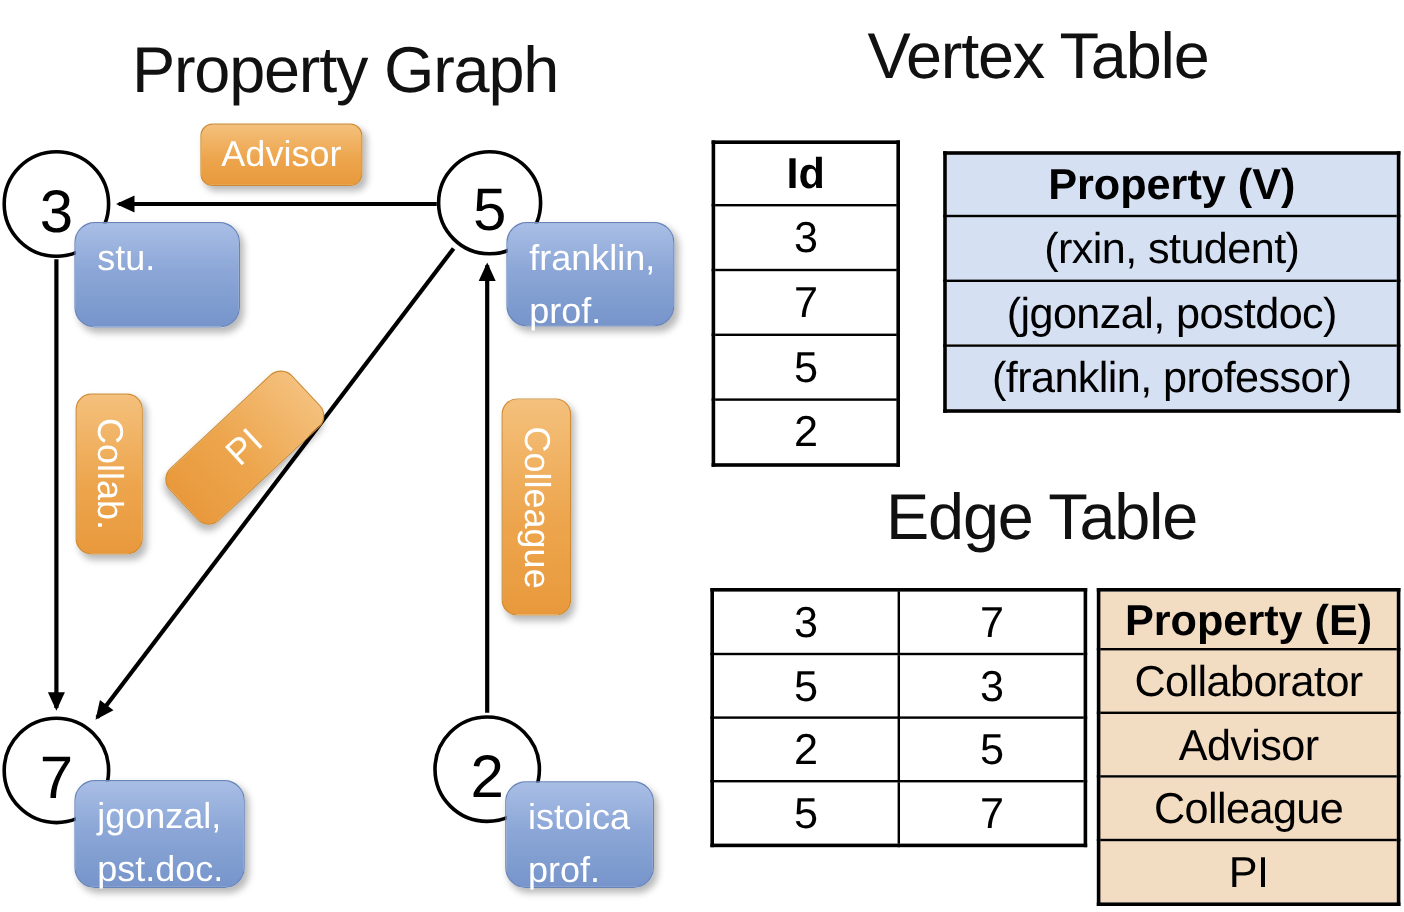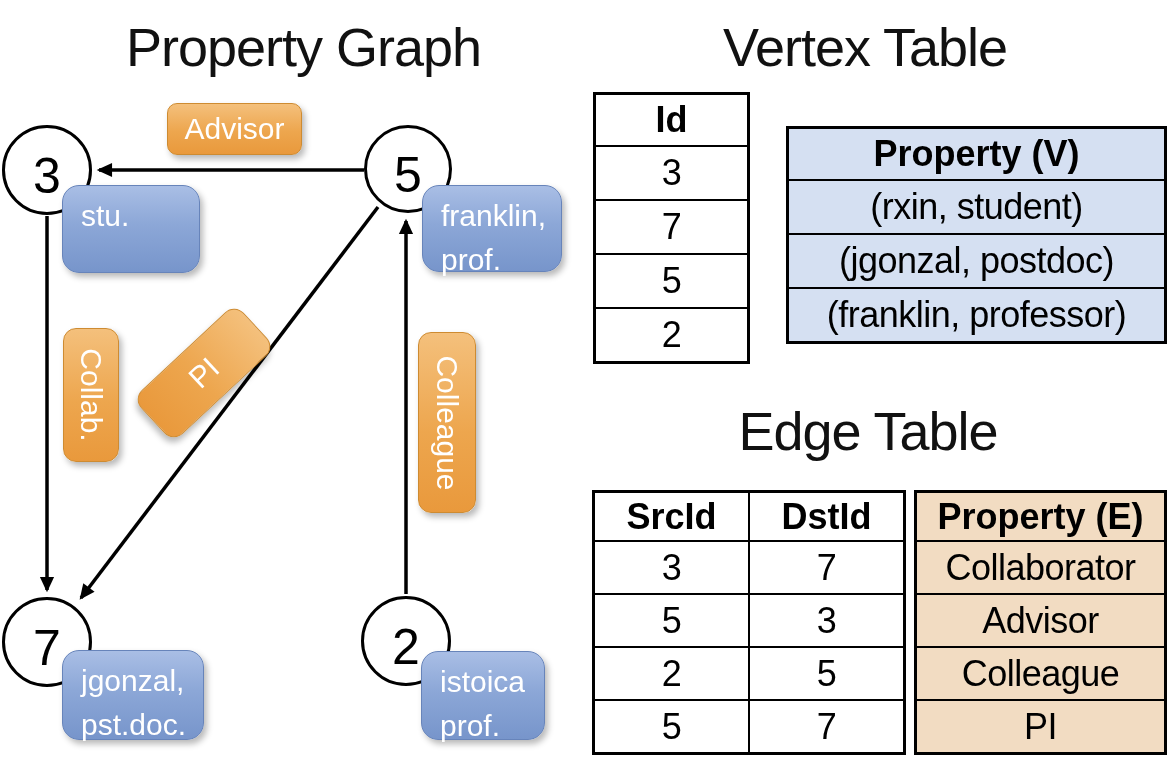--- a/index.html
+++ b/index.html
@@ -39,7 +39,7 @@
 </head>
 <body>
 
-<div class="abs title" style="left:0;top:16px;width:575px;margin-left:16px;">Property Graph</div>
+<div class="abs title" style="left:0;top:28px;width:575px;">Property Graph</div>
 
 <svg id="graph-svg" class="abs" width="585" height="760" viewBox="0 0 585 760">
   <defs>

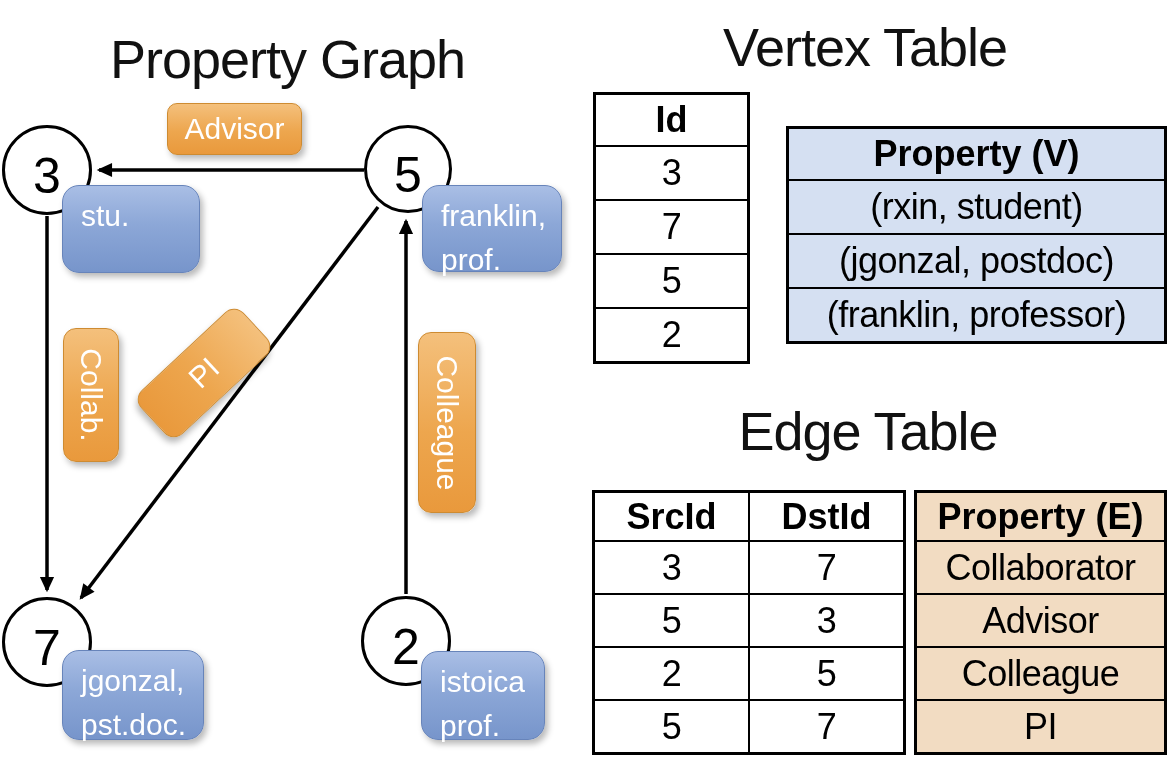--- a/index.html
+++ b/index.html
@@ -97,7 +97,7 @@
 
 <div class="abs title" style="left:570px;top:16px;width:590px;">Vertex Table</div>
 
-<table class="abs vt" style="left:593px;top:92px;width:157px;">
+<table class="abs vt" style="left:593px;top:117px;width:157px;">
   <tbody>
       <tr>
     <th>Id</th>

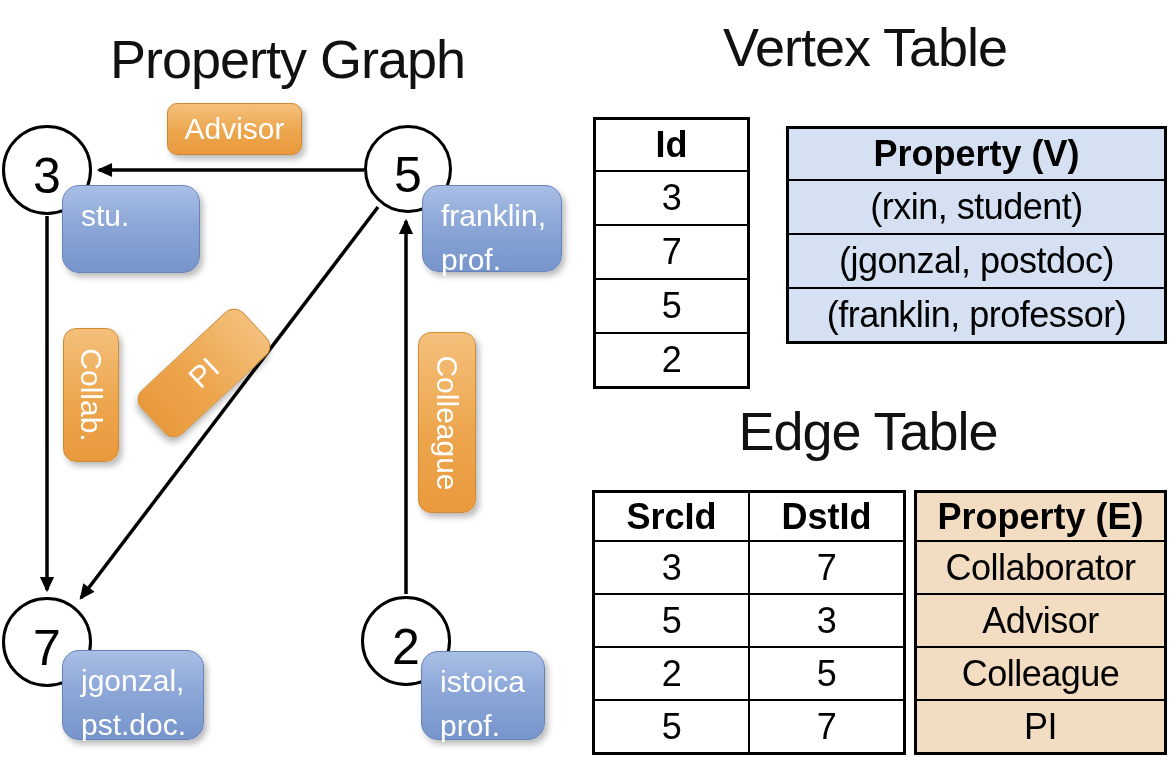--- a/index.html
+++ b/index.html
@@ -138,10 +138,6 @@
 
 <table class="abs et" style="left:592px;top:490px;width:314px;">
   <tbody>
-      <tr>
-    <th style="width:145px;">SrcId</th>
-    <th>DstId</th>
-  </tr>
   <tr>
     <td>3</td>
     <td>7</td>

